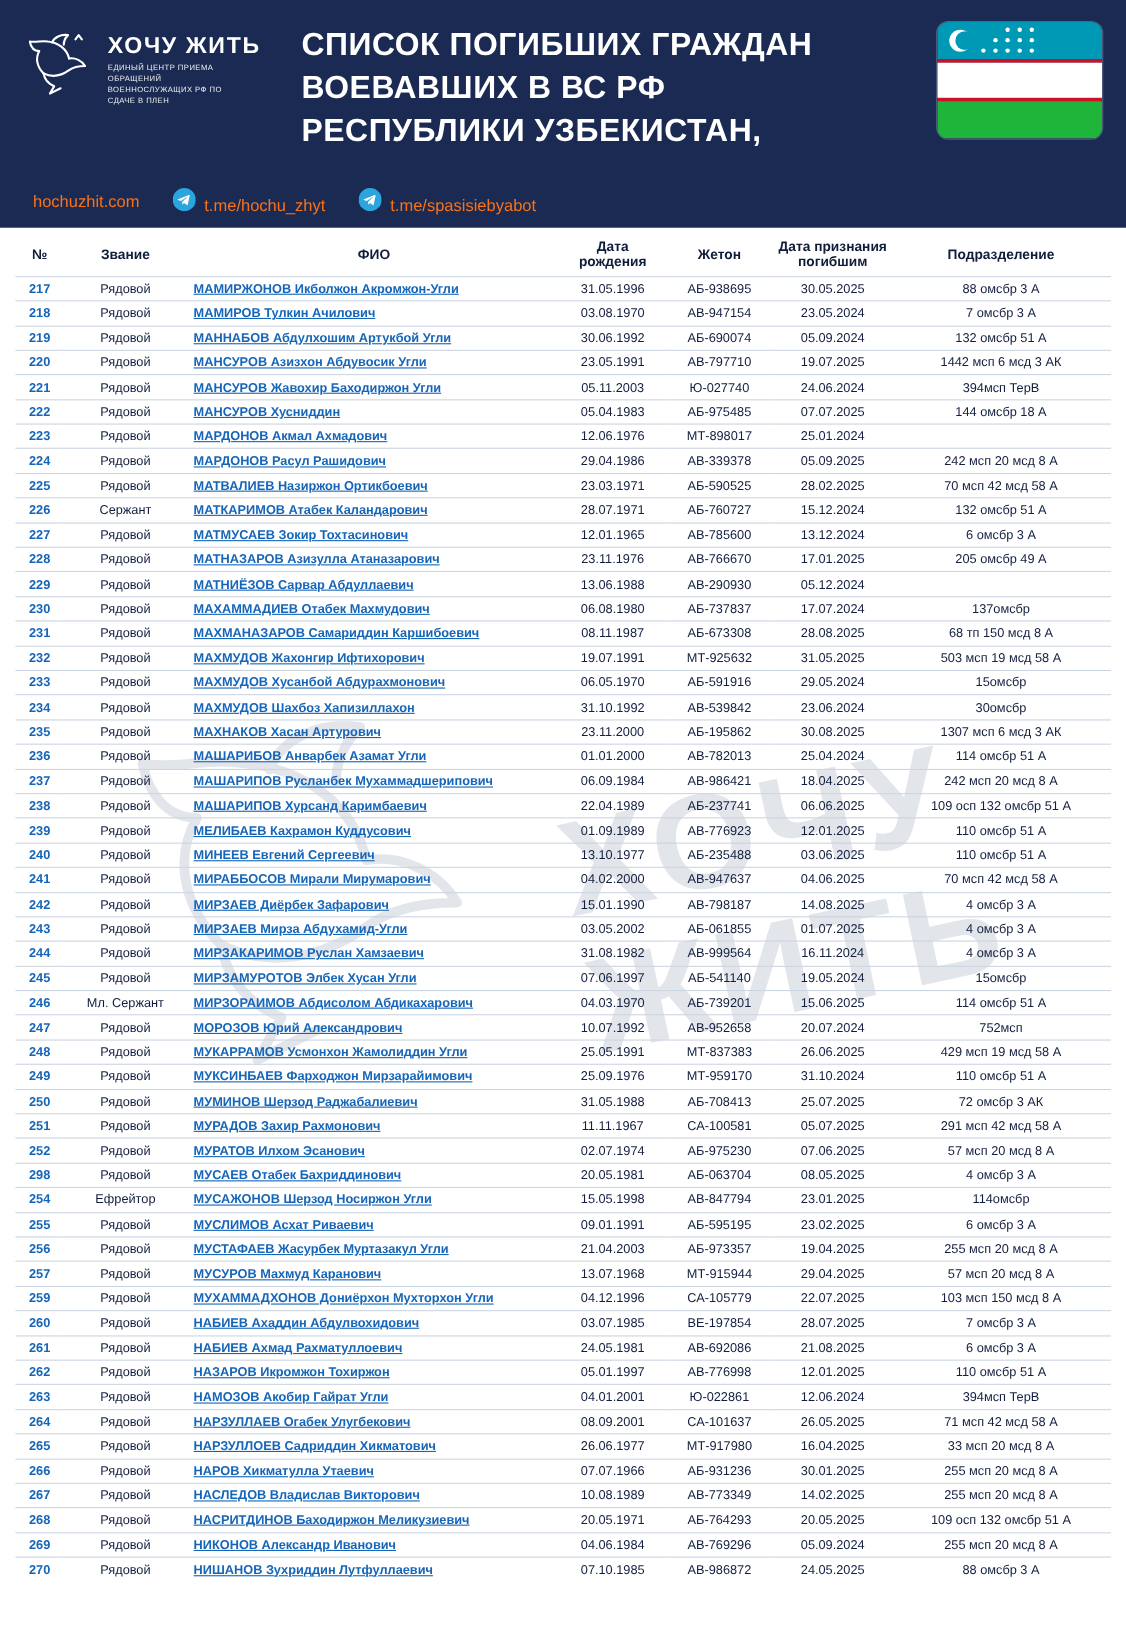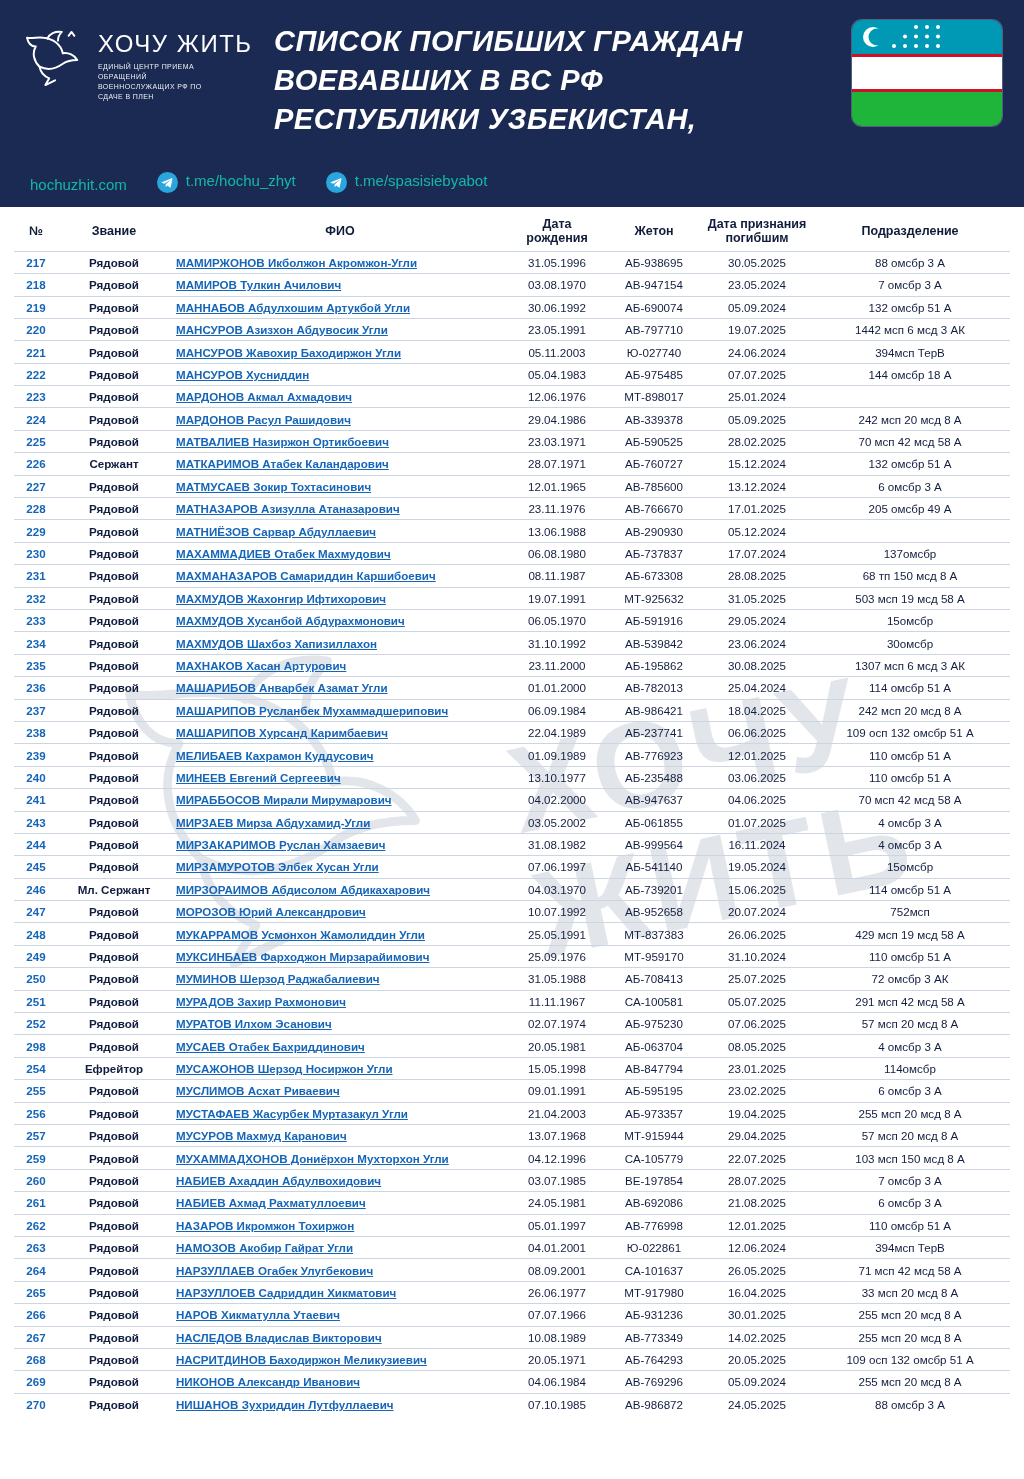--- a/index.html
+++ b/index.html
@@ -16,7 +16,7 @@
   .header-top { display:flex; align-items:flex-start; }
   .logo-block { width:232px; display:flex; gap:10px; padding-top:14px; flex-shrink:0; }
   .logo-icon { flex-shrink:0; }
-  .logo-title { font-size:24px; font-weight:normal; letter-spacing:1.5px; white-space:nowrap; }
+  .logo-title { font-size:21px; font-weight:bold; letter-spacing:1.5px; white-space:nowrap; }
   .logo-subtitle { font-size:7px; letter-spacing:0.4px; line-height:1.45; width:128px; margin-top:4px; opacity:.92; }
   .title-block { flex:1; padding:6px 10px 0 16px; }
   .title-line { font-size:29px; font-weight:bold; letter-spacing:0.5px; line-height:1.34; white-space:nowrap;font-style:italic; }

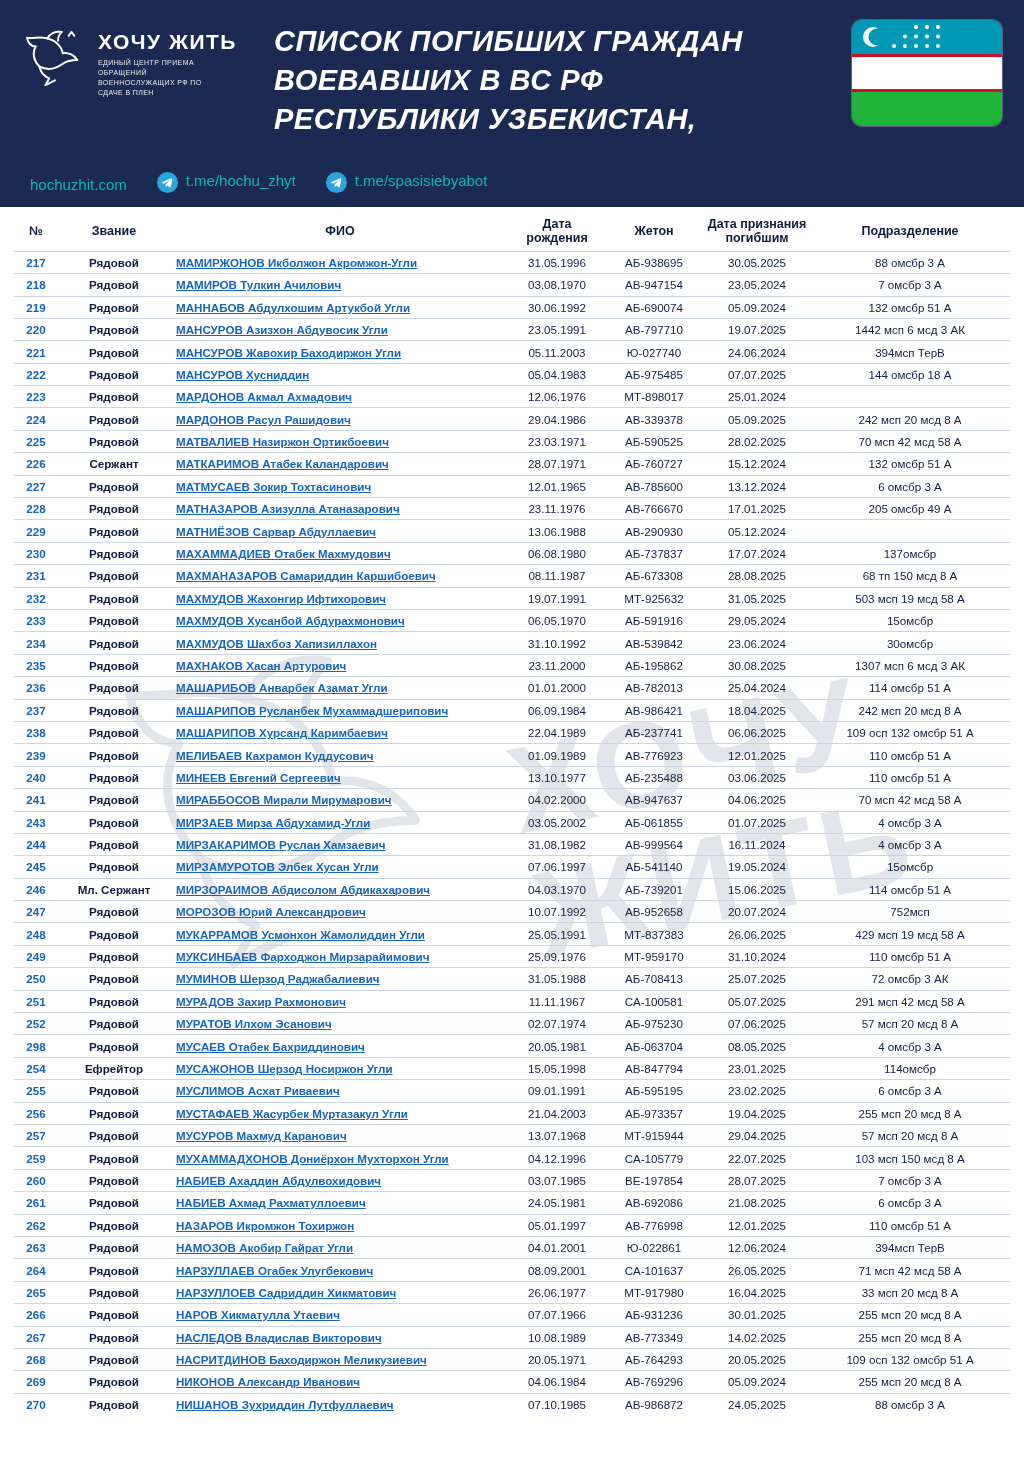--- a/index.html
+++ b/index.html
@@ -19,7 +19,7 @@
   .logo-title { font-size:21px; font-weight:bold; letter-spacing:1.5px; white-space:nowrap; }
   .logo-subtitle { font-size:7px; letter-spacing:0.4px; line-height:1.45; width:128px; margin-top:4px; opacity:.92; }
   .title-block { flex:1; padding:6px 10px 0 16px; }
-  .title-line { font-size:29px; font-weight:bold; letter-spacing:0.5px; line-height:1.34; white-space:nowrap;font-style:italic; }
+  .title-line { font-size:29px; font-weight:bold; letter-spacing:0.5px; line-height:1.34; white-space:nowrap; }
   .flag {
     width:150px; height:106px; border-radius:10px; overflow:hidden; flex-shrink:0; margin-top:4px;
     box-shadow:0 0 0 1px rgba(255,255,255,.25);

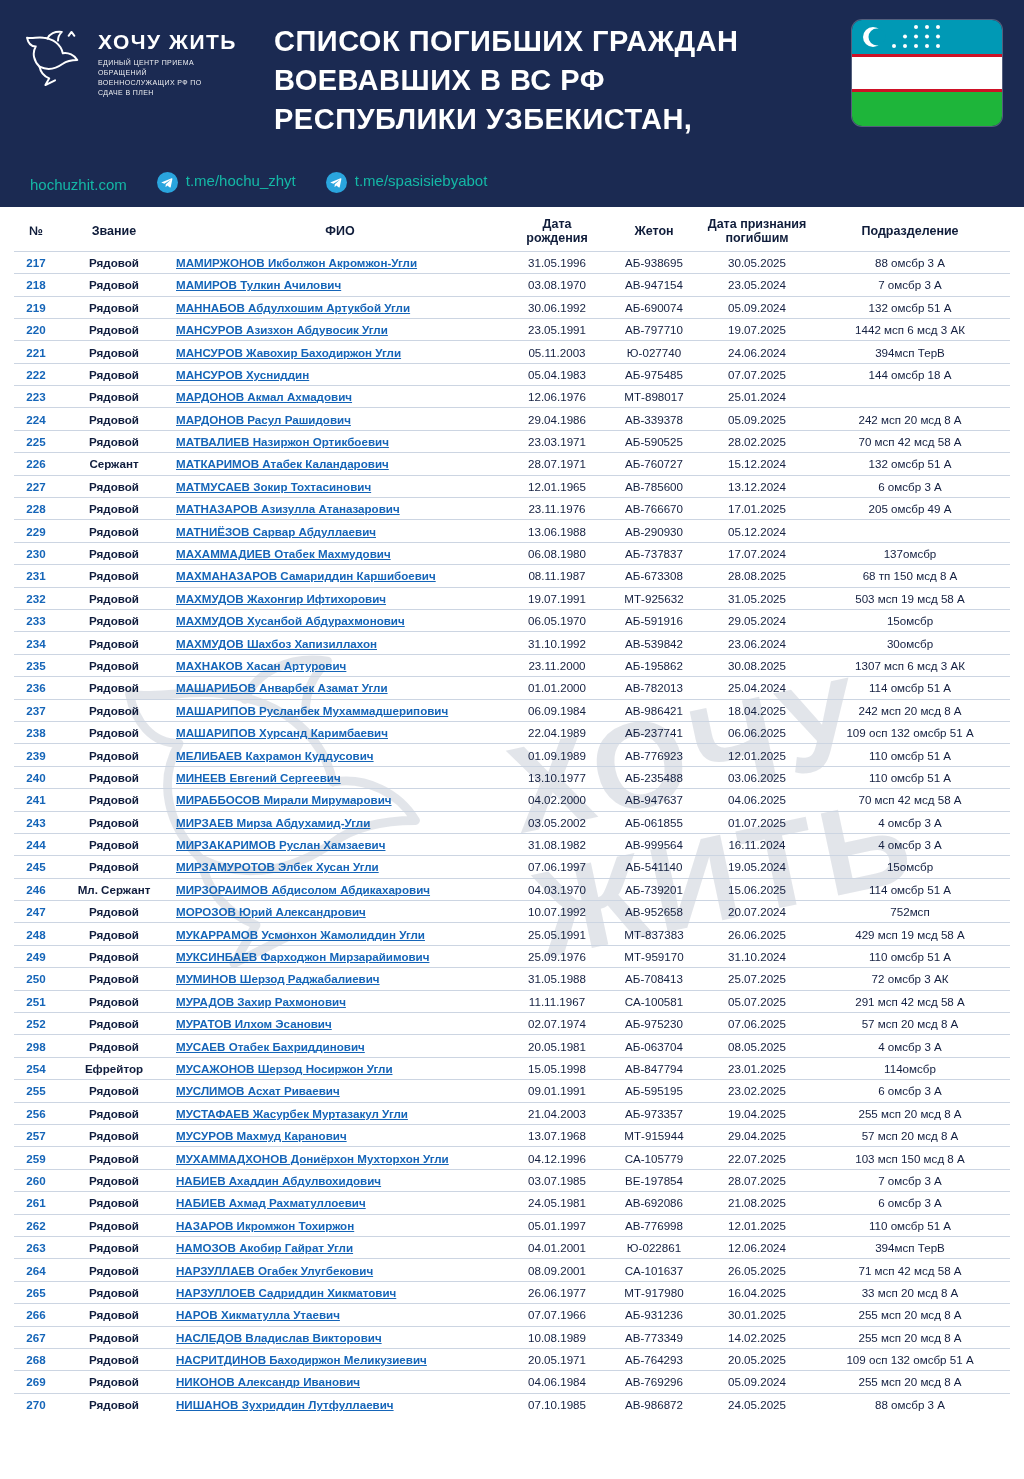--- a/index.html
+++ b/index.html
@@ -28,7 +28,7 @@
     position:absolute; left:30px; bottom:11px; display:flex; align-items:center;
     gap:30px; font-size:15px;
   }
-  .link-item { display:flex; align-items:flex-start; gap:8px; color:#14b8a6; text-decoration:none; }
+  .link-item { display:flex; align-items:flex-end; gap:8px; color:#f97316; text-decoration:none; }
   
   .watermark {
     position:absolute; z-index:0; top:600px; left:60px; right:60px; height:430px;

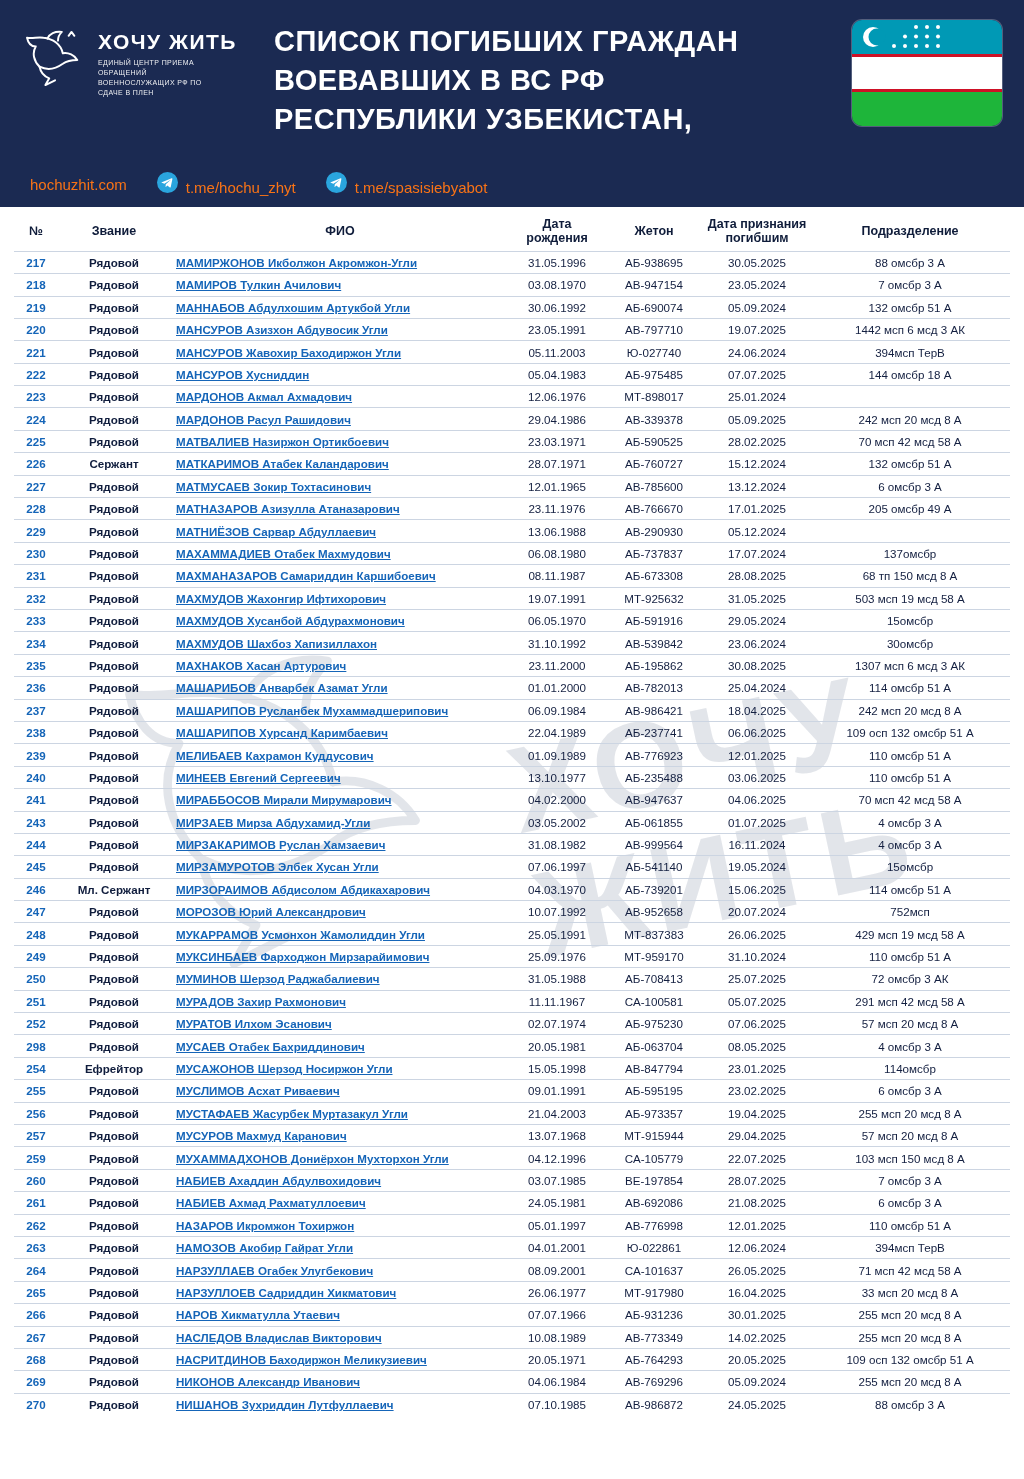--- a/index.html
+++ b/index.html
@@ -49,7 +49,7 @@
     border-top:1px solid #ccd5e2; white-space:nowrap; overflow:hidden;
   }
   td.col0 { color:#1565b8; font-weight:bold; }
-  td.col1 { font-weight:bold; color:#101d3d; }
+  td.col1 { font-weight:normal; color:#101d3d; }
   td.col2 { color:#1565b8; font-weight:bold; text-align:left; padding-left:6px;text-decoration:underline; }
   td.col3, td.col4, td.col5, td.col6 { color:#131f40; }
   col.c0 { width:44px; } col.c1 { width:112px; } col.c2 { width:340px; }

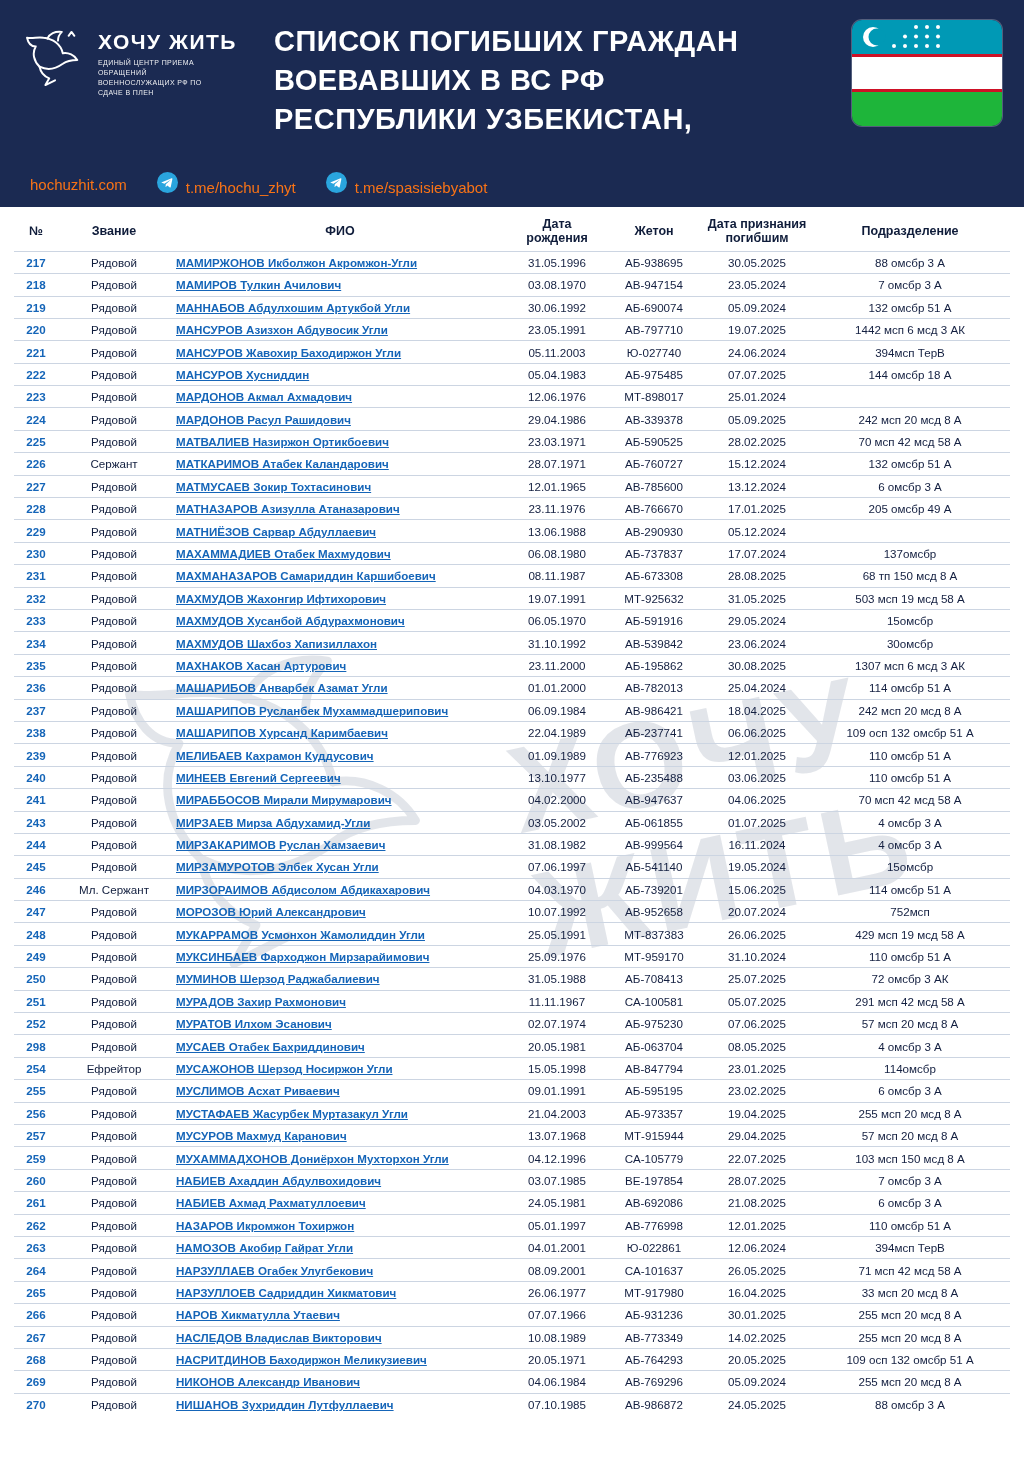--- a/index.html
+++ b/index.html
@@ -397,6 +397,15 @@
           <td class="col6">70 мсп 42 мсд 58 А</td>
         </tr>
         <tr>
+          <td class="col0">242</td>
+          <td class="col1">Рядовой</td>
+          <td class="col2">МИРЗАЕВ Диёрбек Зафарович</td>
+          <td class="col3">15.01.1990</td>
+          <td class="col4">АВ-798187</td>
+          <td class="col5">14.08.2025</td>
+          <td class="col6">4 омсбр 3 А</td>
+        </tr>
+        <tr>
           <td class="col0">243</td>
           <td class="col1">Рядовой</td>
           <td class="col2">МИРЗАЕВ Мирза Абдухамид-Угли</td>

